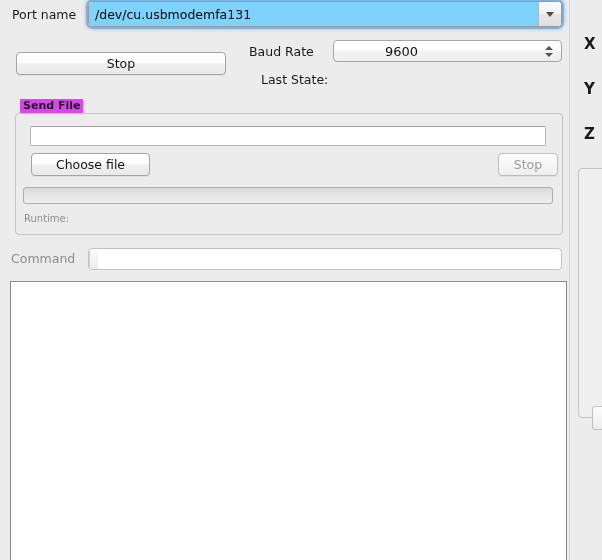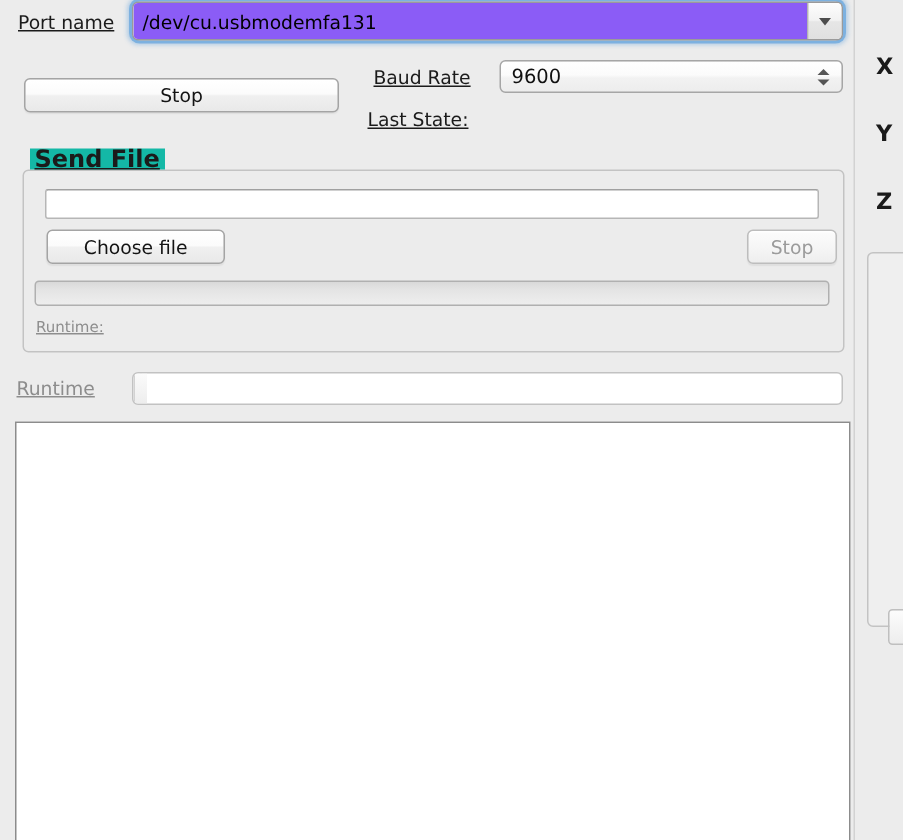--- a/index.html
+++ b/index.html
@@ -43,7 +43,6 @@
     color: #1b1b1b;
     white-space: nowrap;
     line-height: 14px;
-    text-decoration: underline;
   }
   .label.disabled {
     color: #8d8d8d;

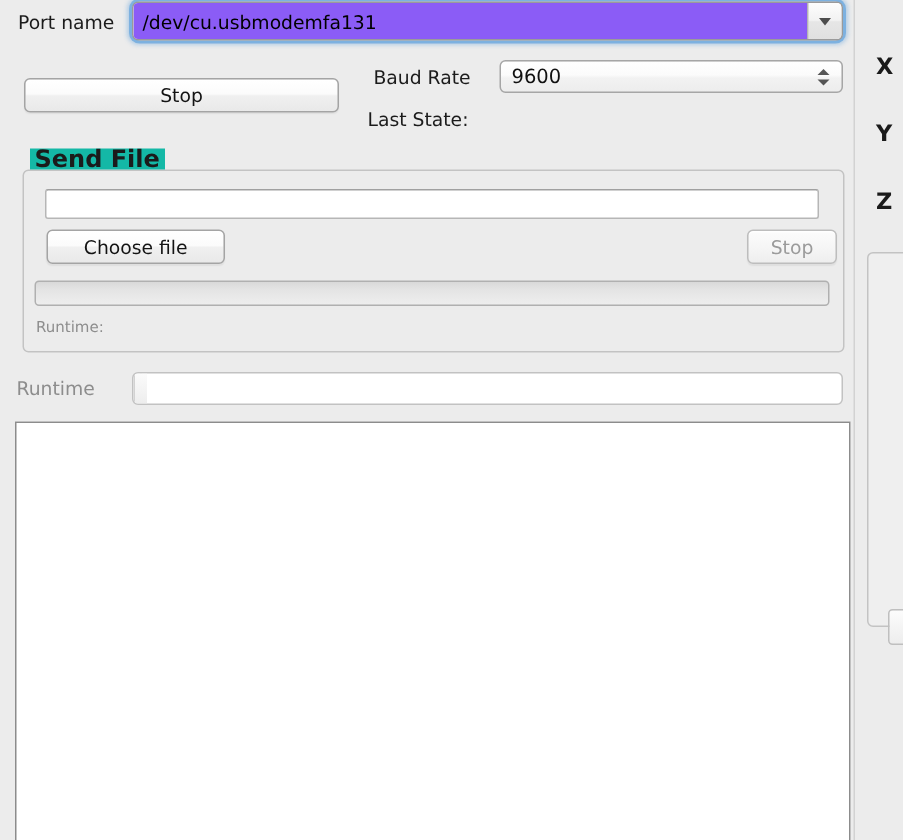--- a/index.html
+++ b/index.html
@@ -81,7 +81,7 @@
     align-items: center;
     font-size: 12.5px;
     color: #000;
-    background: #8b5cf6;
+    background: #7dd3fc;
     overflow: hidden;
     white-space: nowrap;
   }

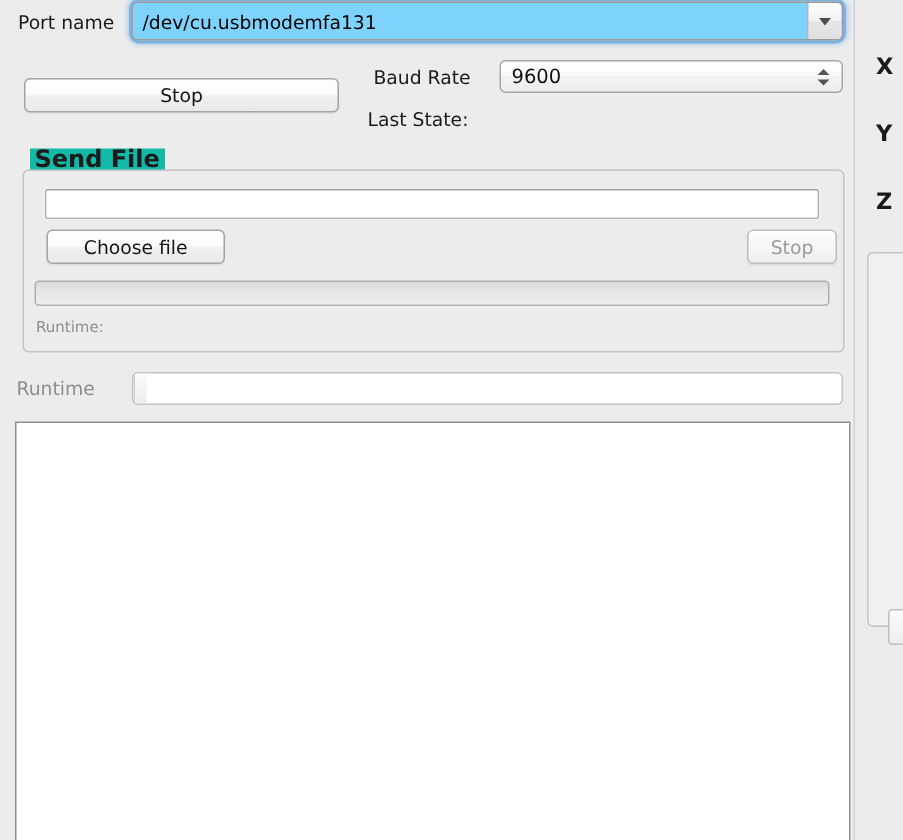--- a/index.html
+++ b/index.html
@@ -149,6 +149,7 @@
     display: flex;
     align-items: center;
     overflow: hidden;
+    padding-left: 44px;
   }
   .spinbox .spin-text {
     flex: 1 1 auto;

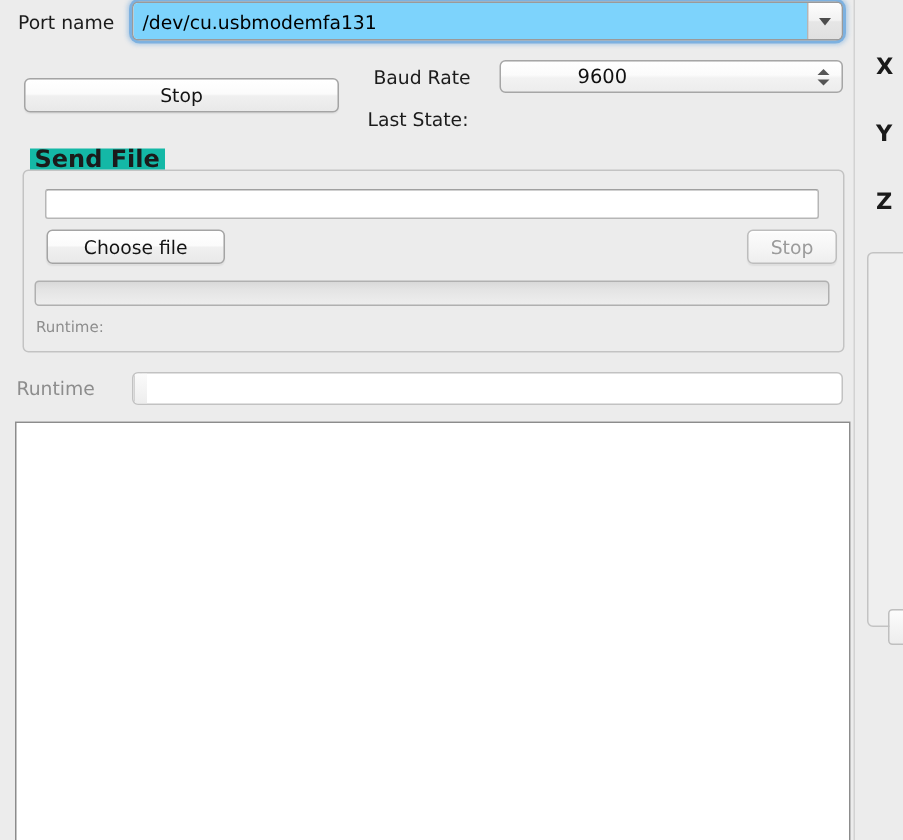--- a/index.html
+++ b/index.html
@@ -184,7 +184,7 @@
   }
 
   #last-state-label {
-    left: 245px;
+    left: 261px;
     top: 73px;
     text-align: right;
   }

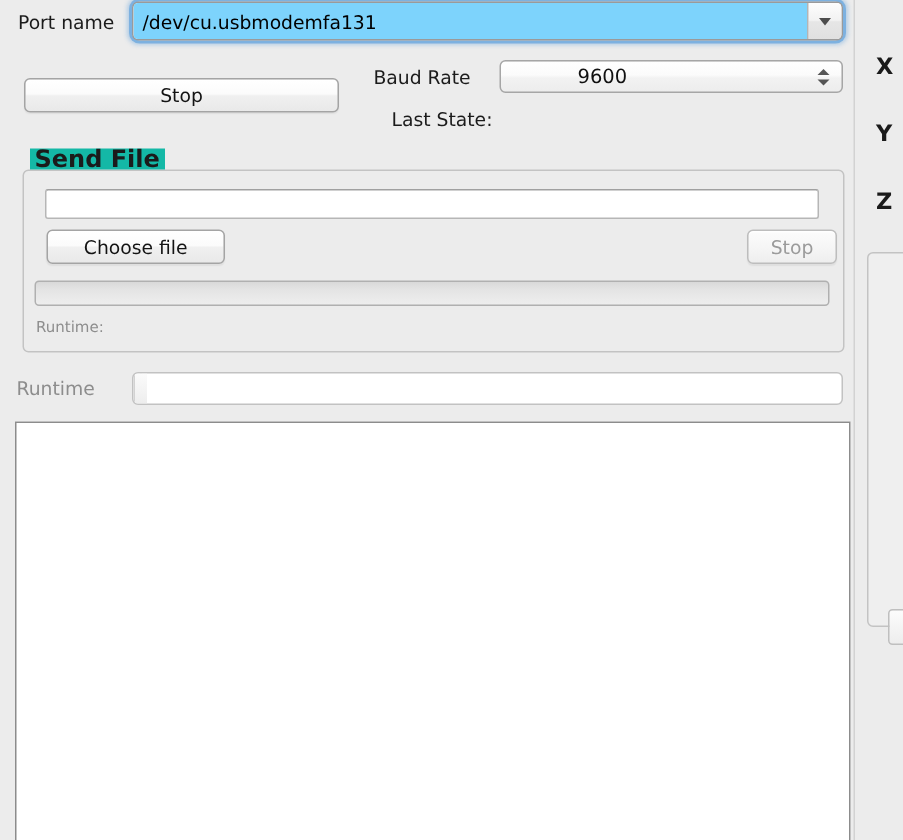--- a/index.html
+++ b/index.html
@@ -210,10 +210,10 @@
   #send-file-title {
     left: 20px;
     top: 99px;
-    font-size: 16px;
+    font-size: 11px;
     font-weight: bold;
     color: #1b1b1b;
-    background: #14b8a6;
+    background: #d946ef;
     padding: 0 3px;
     z-index: 2;
   }

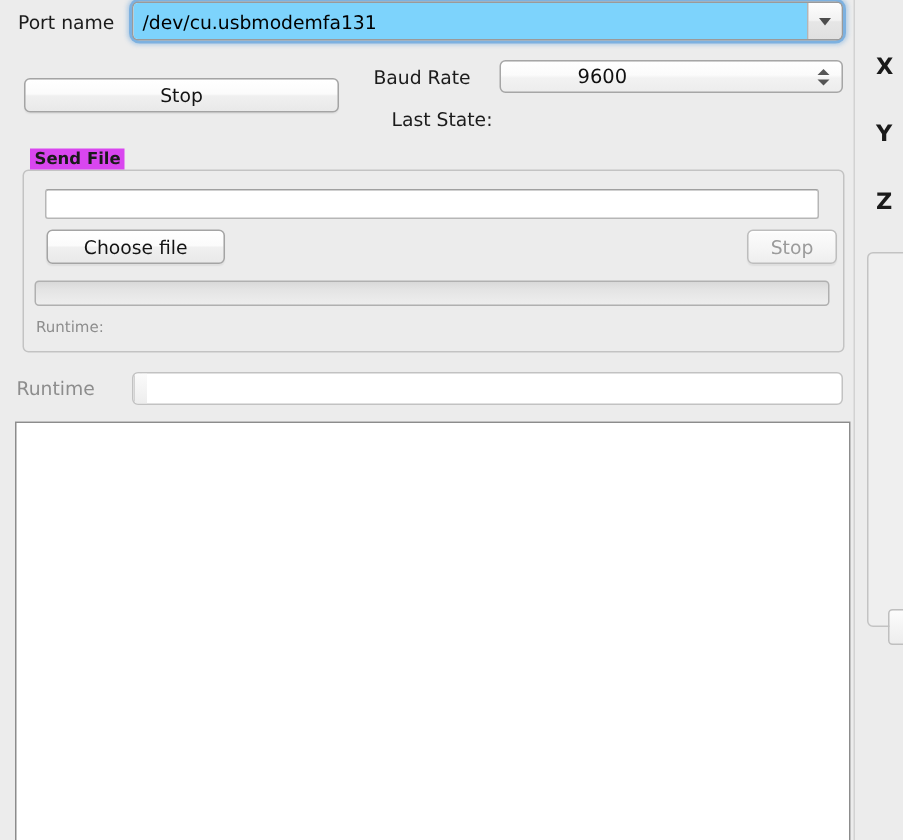--- a/index.html
+++ b/index.html
@@ -429,7 +429,7 @@
     <div class="label disabled" id="runtime-label">Runtime:</div>
     <div class="label disabled" id="runtime-value"></div>
 
-    <div class="label disabled" id="command-label">Runtime</div>
+    <div class="label disabled" id="command-label">Command</div>
 
     <div id="command-combo">
       <div class="combo-text" title=""></div>

